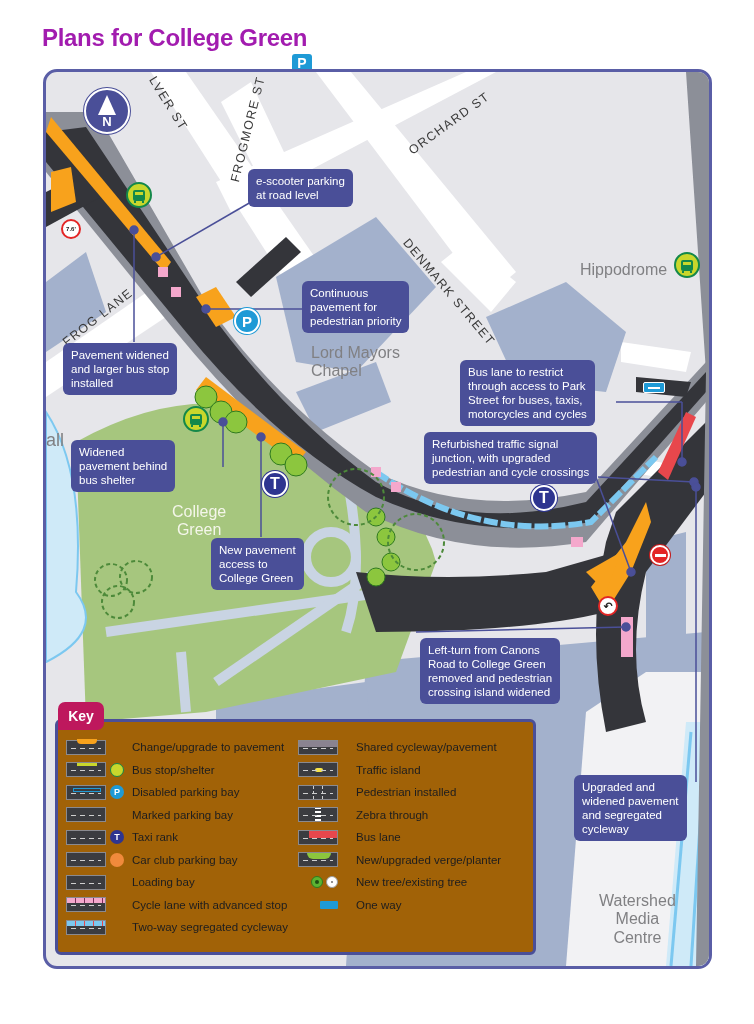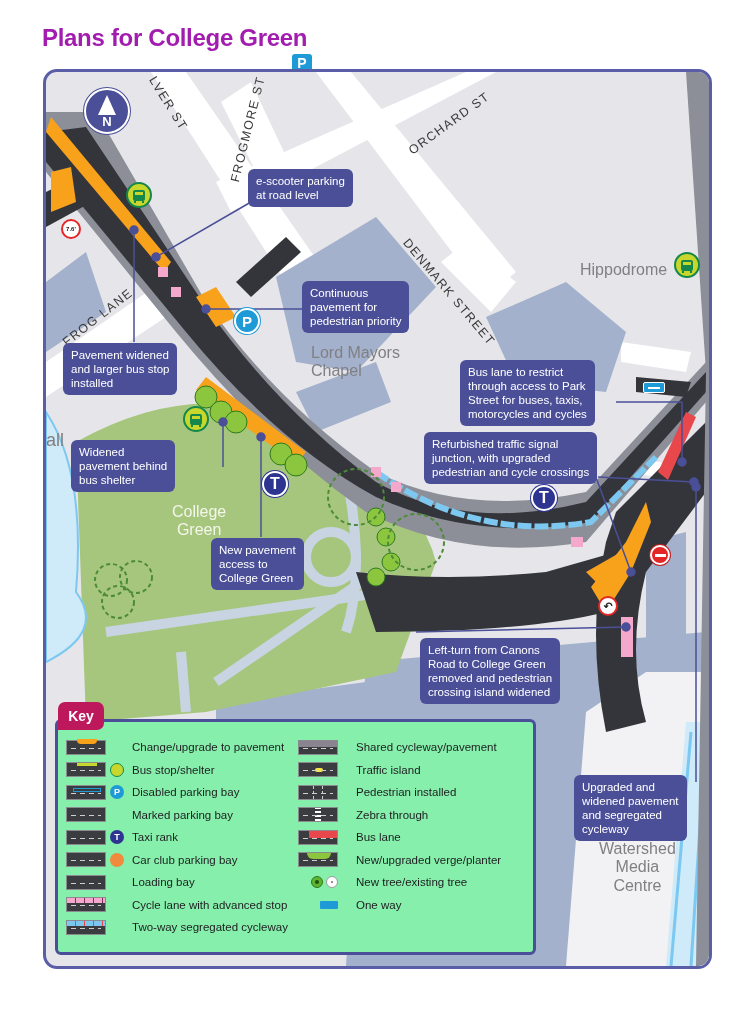--- a/index.html
+++ b/index.html
@@ -98,7 +98,7 @@
     
     .key-panel {
       position: absolute; left: 55px; top: 719px; width: 481px; height: 236px;
-      background: #86efac; border: 3px solid #4a4f98; border-radius: 6px;
+      background: #a16207; border: 3px solid #4a4f98; border-radius: 6px;
     }
     .key-tab {
       position: absolute; left: 58px; top: 702px; width: 46px; height: 28px;

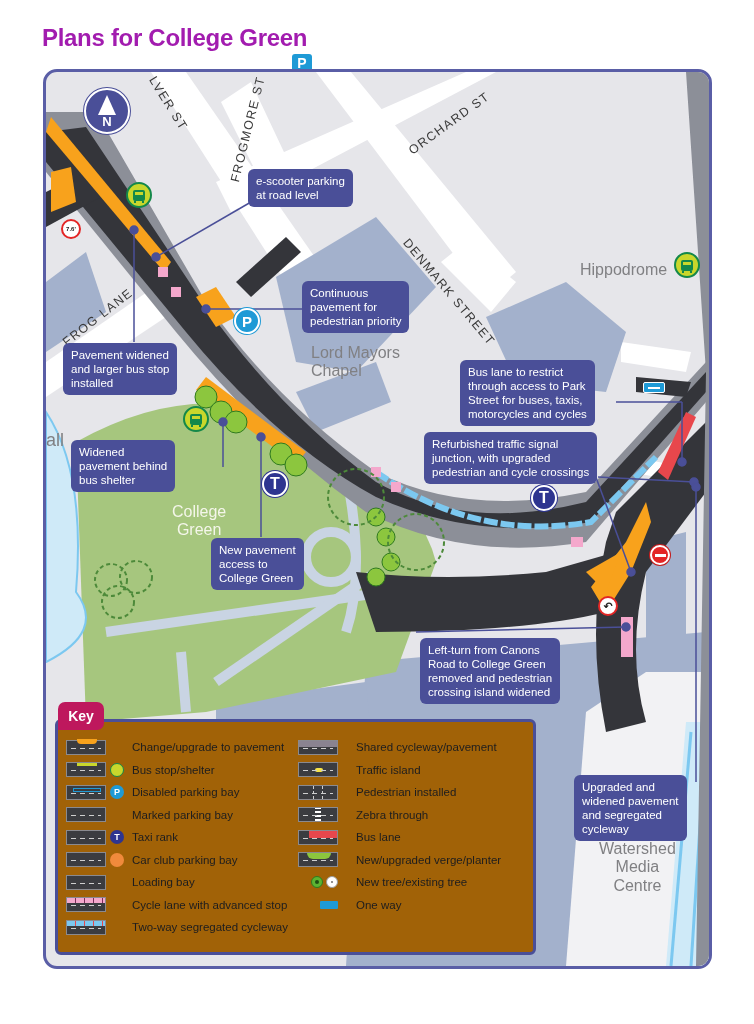--- a/index.html
+++ b/index.html
@@ -284,7 +284,7 @@
 Chapel</div>
   <div class="place-label green" style="left:126px;top:431px;white-space:pre-line;">College
 Green</div>
-  <div class="place-label" style="left:553px;top:768px;white-space:pre-line;text-align:center;">Watershed
+  <div class="place-label" style="left:553px;top:820px;white-space:pre-line;text-align:center;">Watershed
 Media
 Centre</div>
   <div class="place-label" style="left:0px;top:358px;font-size:18px;">all</div>

